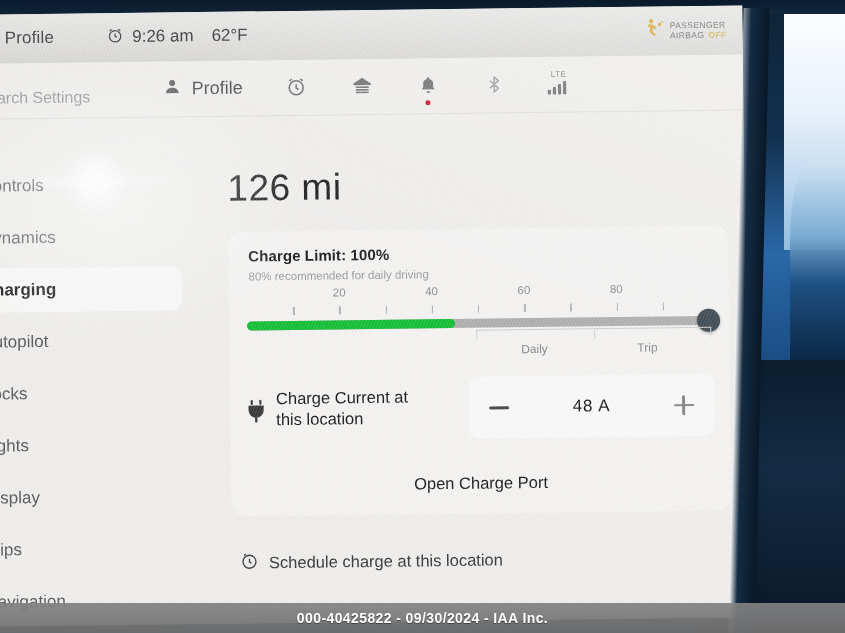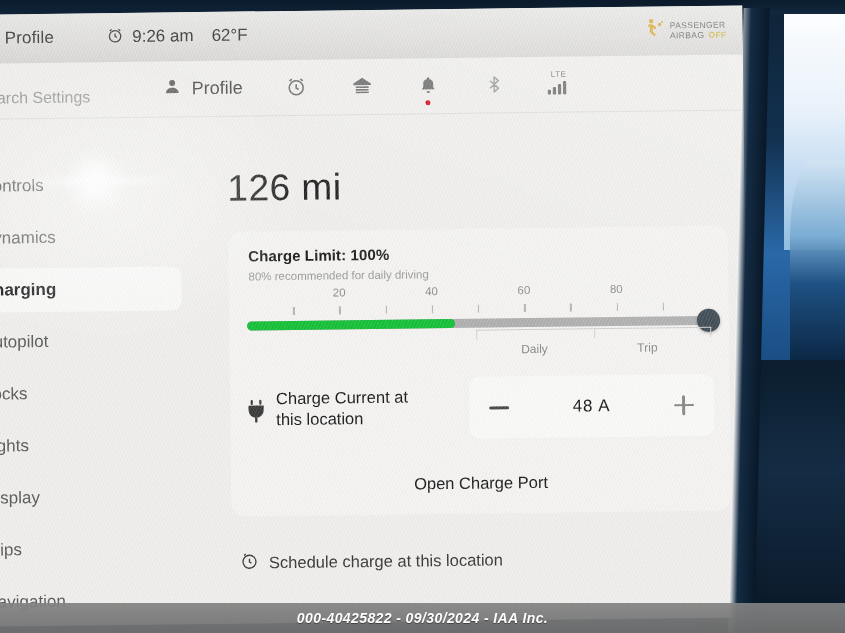--- a/index.html
+++ b/index.html
@@ -296,7 +296,6 @@
   .wm-text {
     font-size: 14px; color: #ffffff; font-weight: bold; letter-spacing: .4px;
     text-shadow: 0 1px 1px rgba(0,0,0,.45);
-    font-style: italic;
   }
 </style>
 </head>

